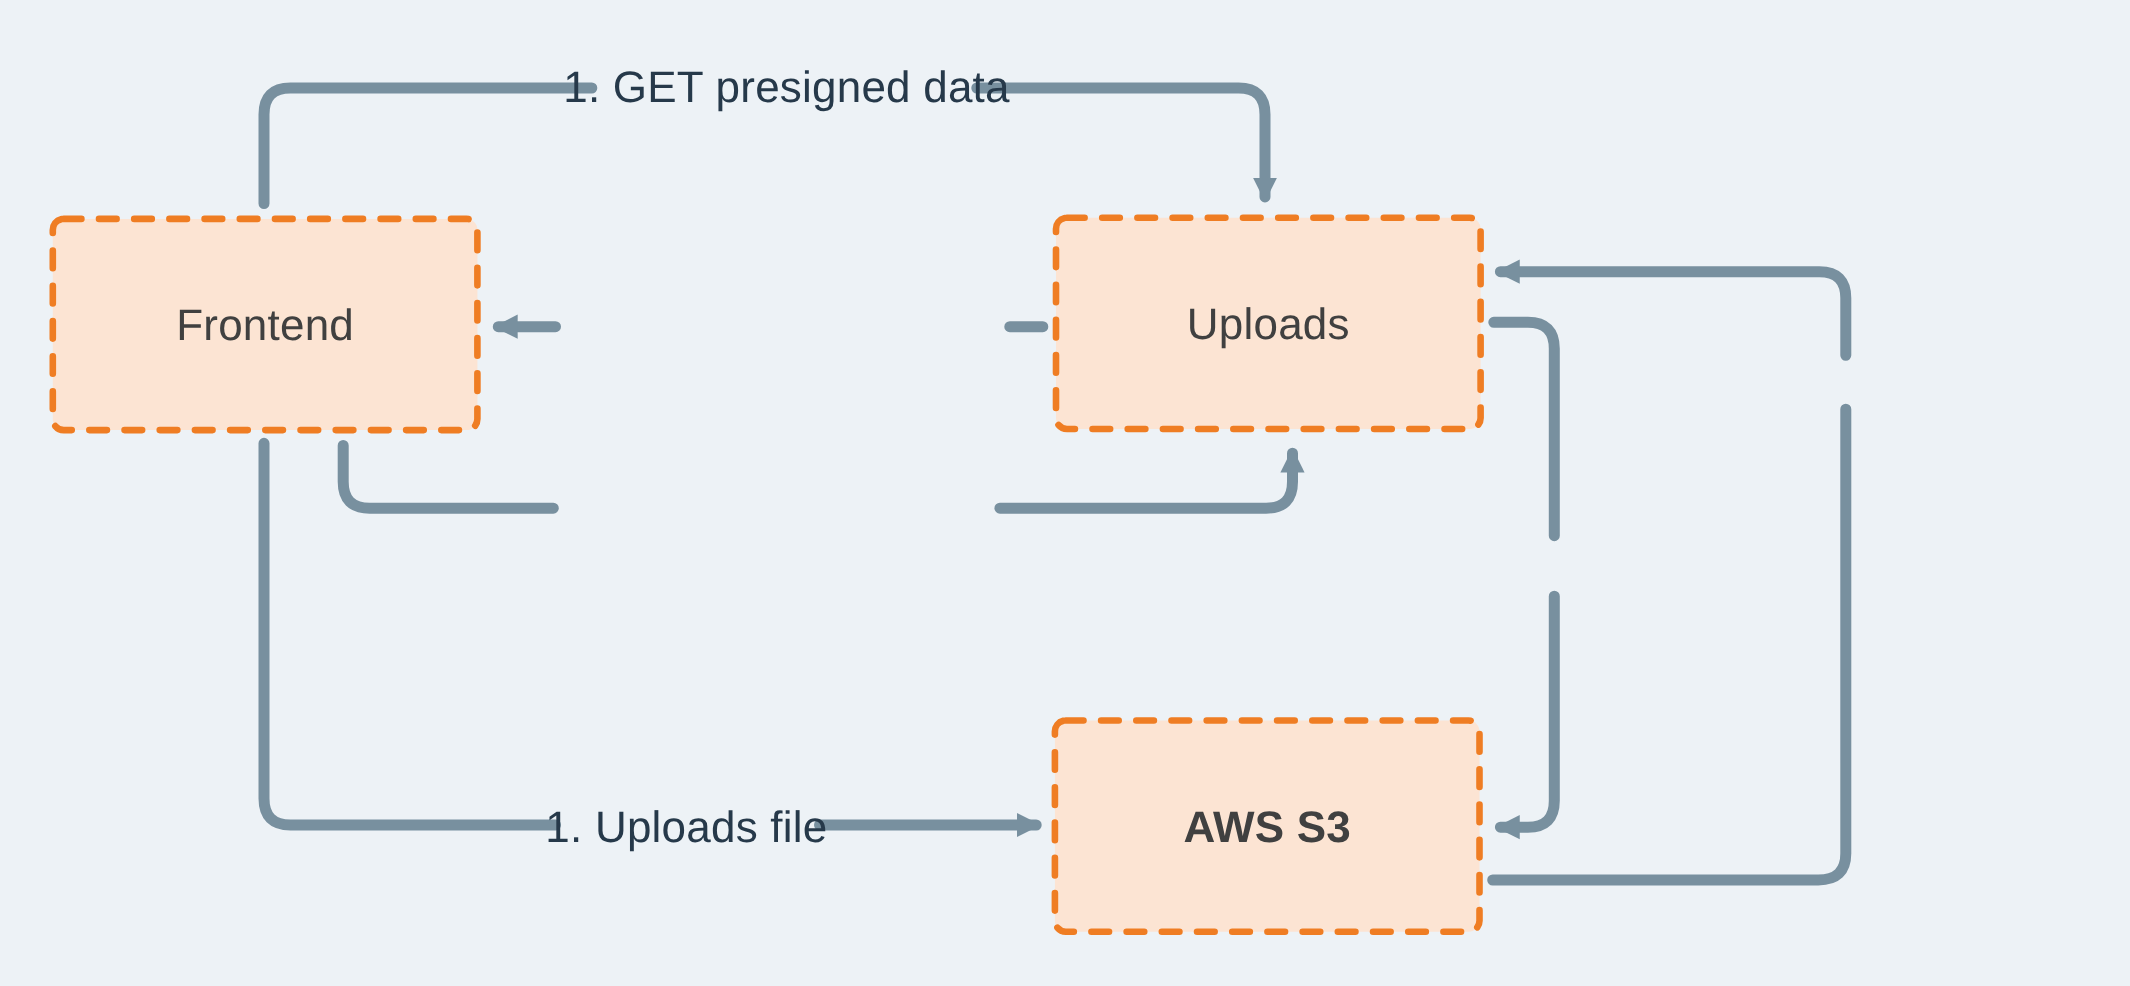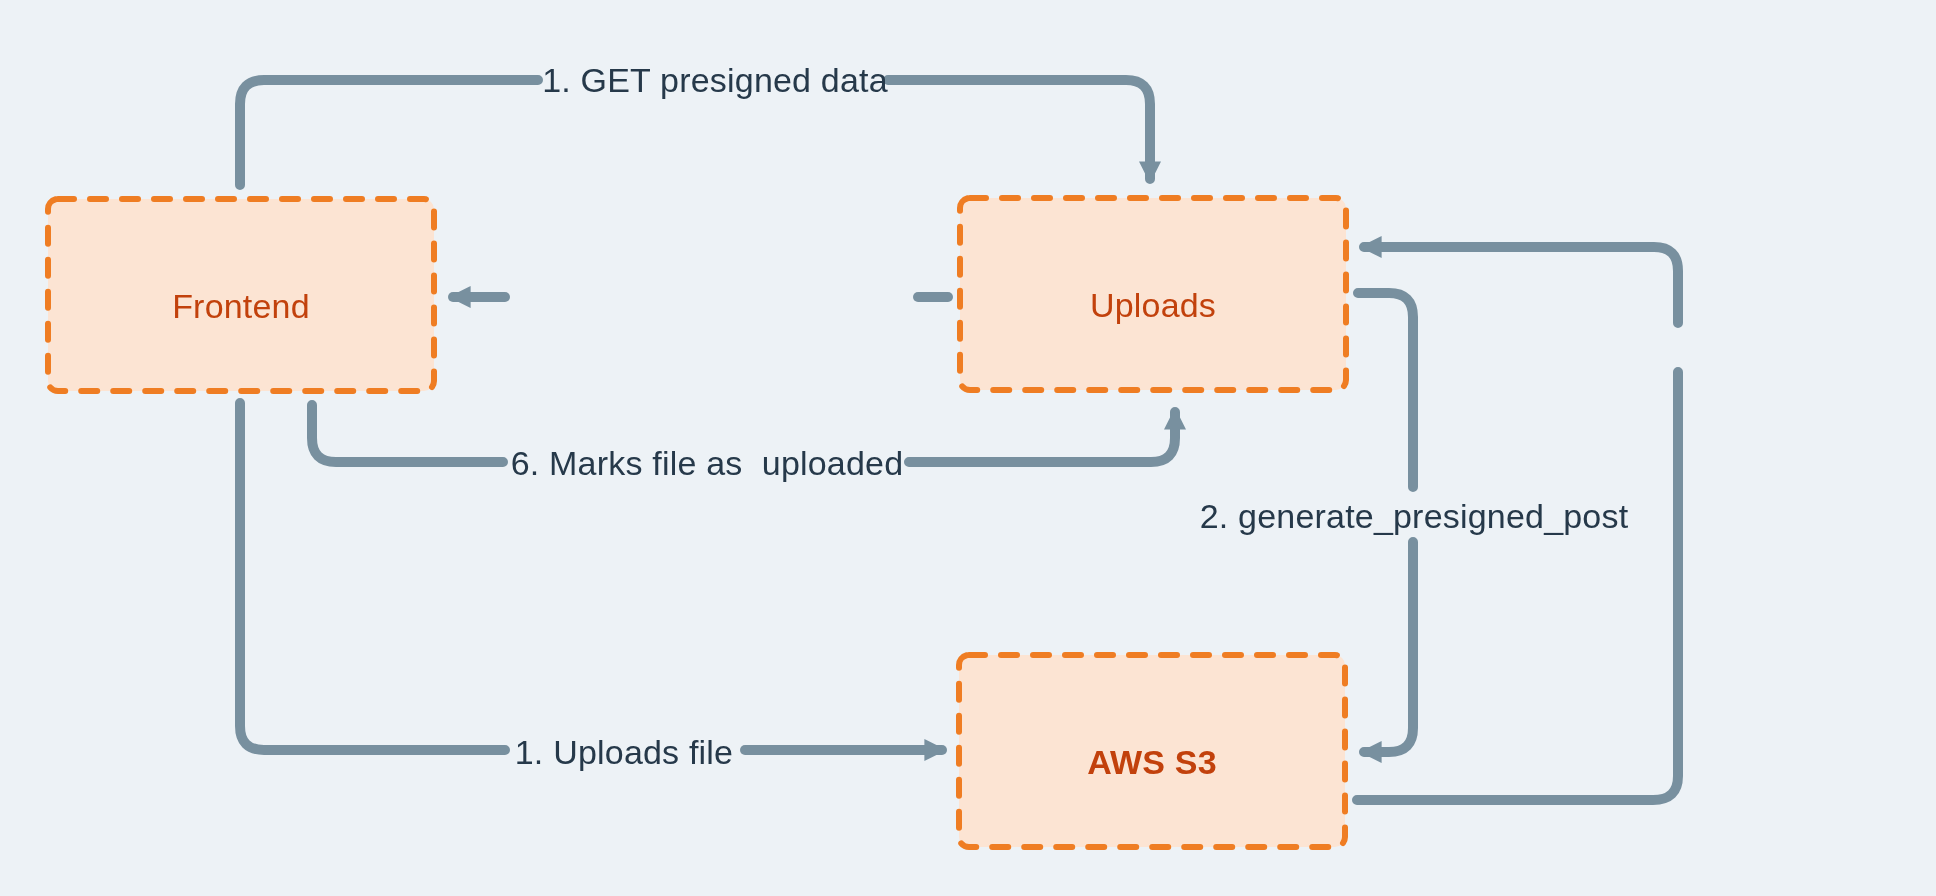--- a/index.html
+++ b/index.html
@@ -30,7 +30,7 @@
   .lbl{
     position:absolute;
     transform:translate(-50%,-50%);
-    font-size:34px;
+    font-size:40px;
     color:#26394a;
     white-space:pre;
     line-height:1;

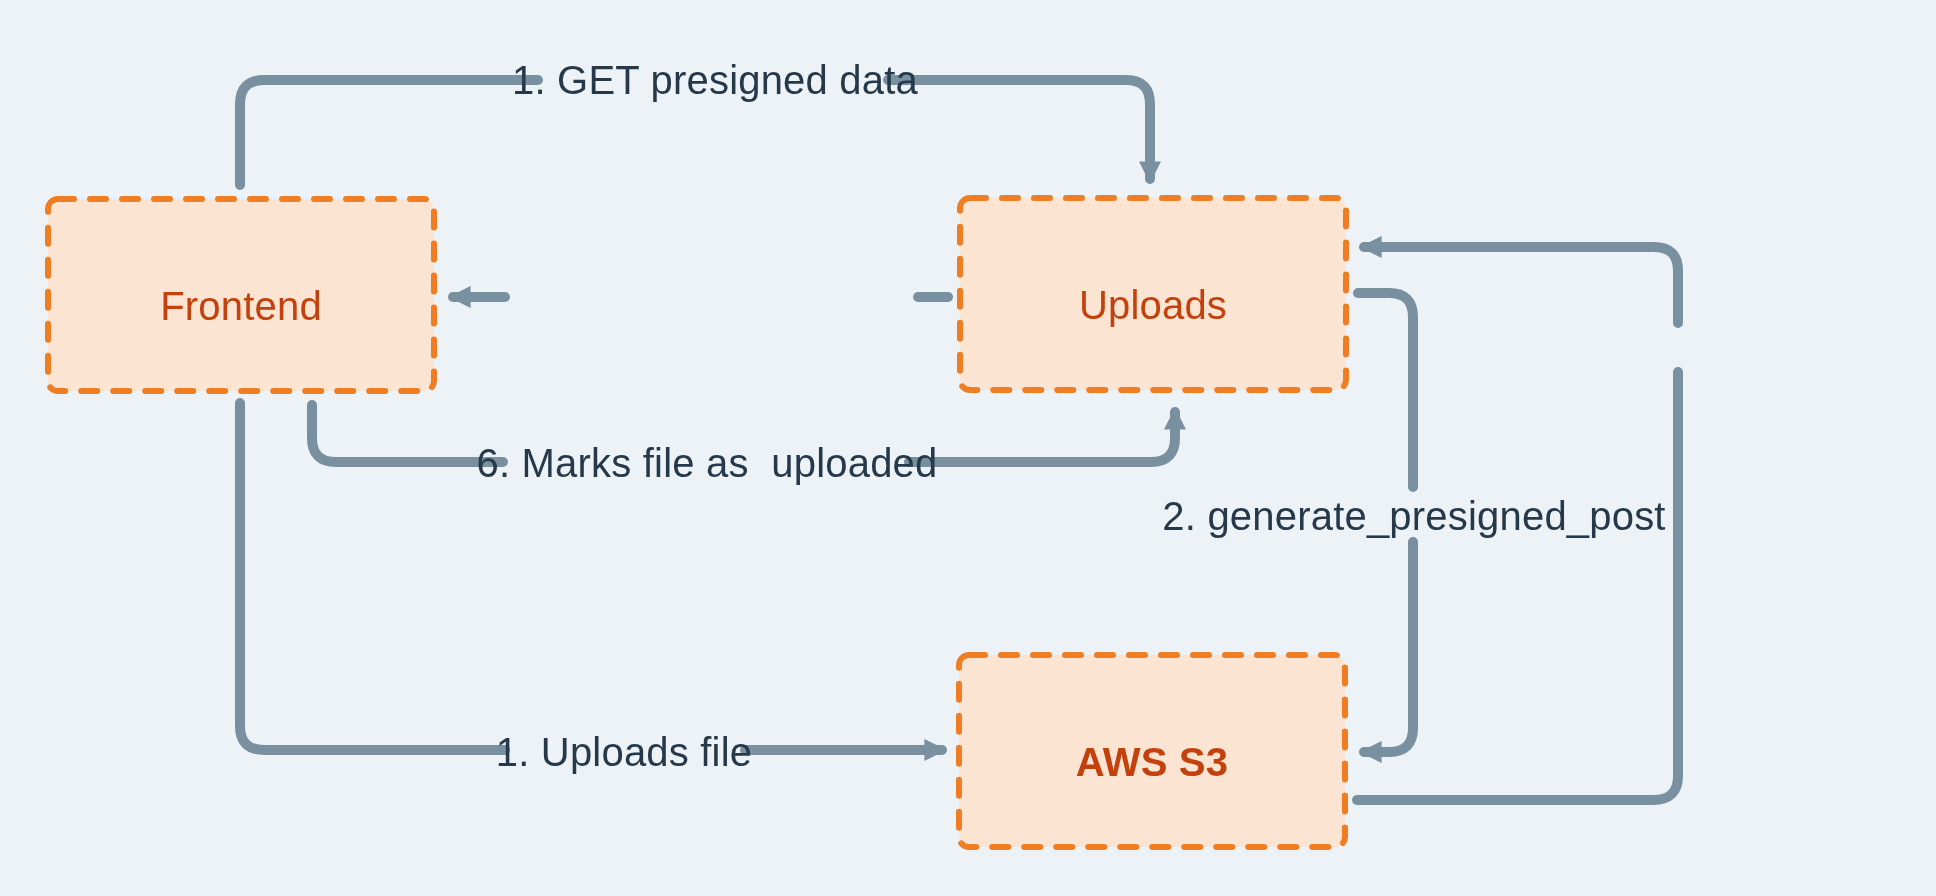--- a/index.html
+++ b/index.html
@@ -36,7 +36,7 @@
     line-height:1;
     letter-spacing:0.2px;
   }
-  .node-lbl{color:#c2410c;margin-top:10px;}
+  .node-lbl{color:#404040;}
 </style>
 </head>
 <body>

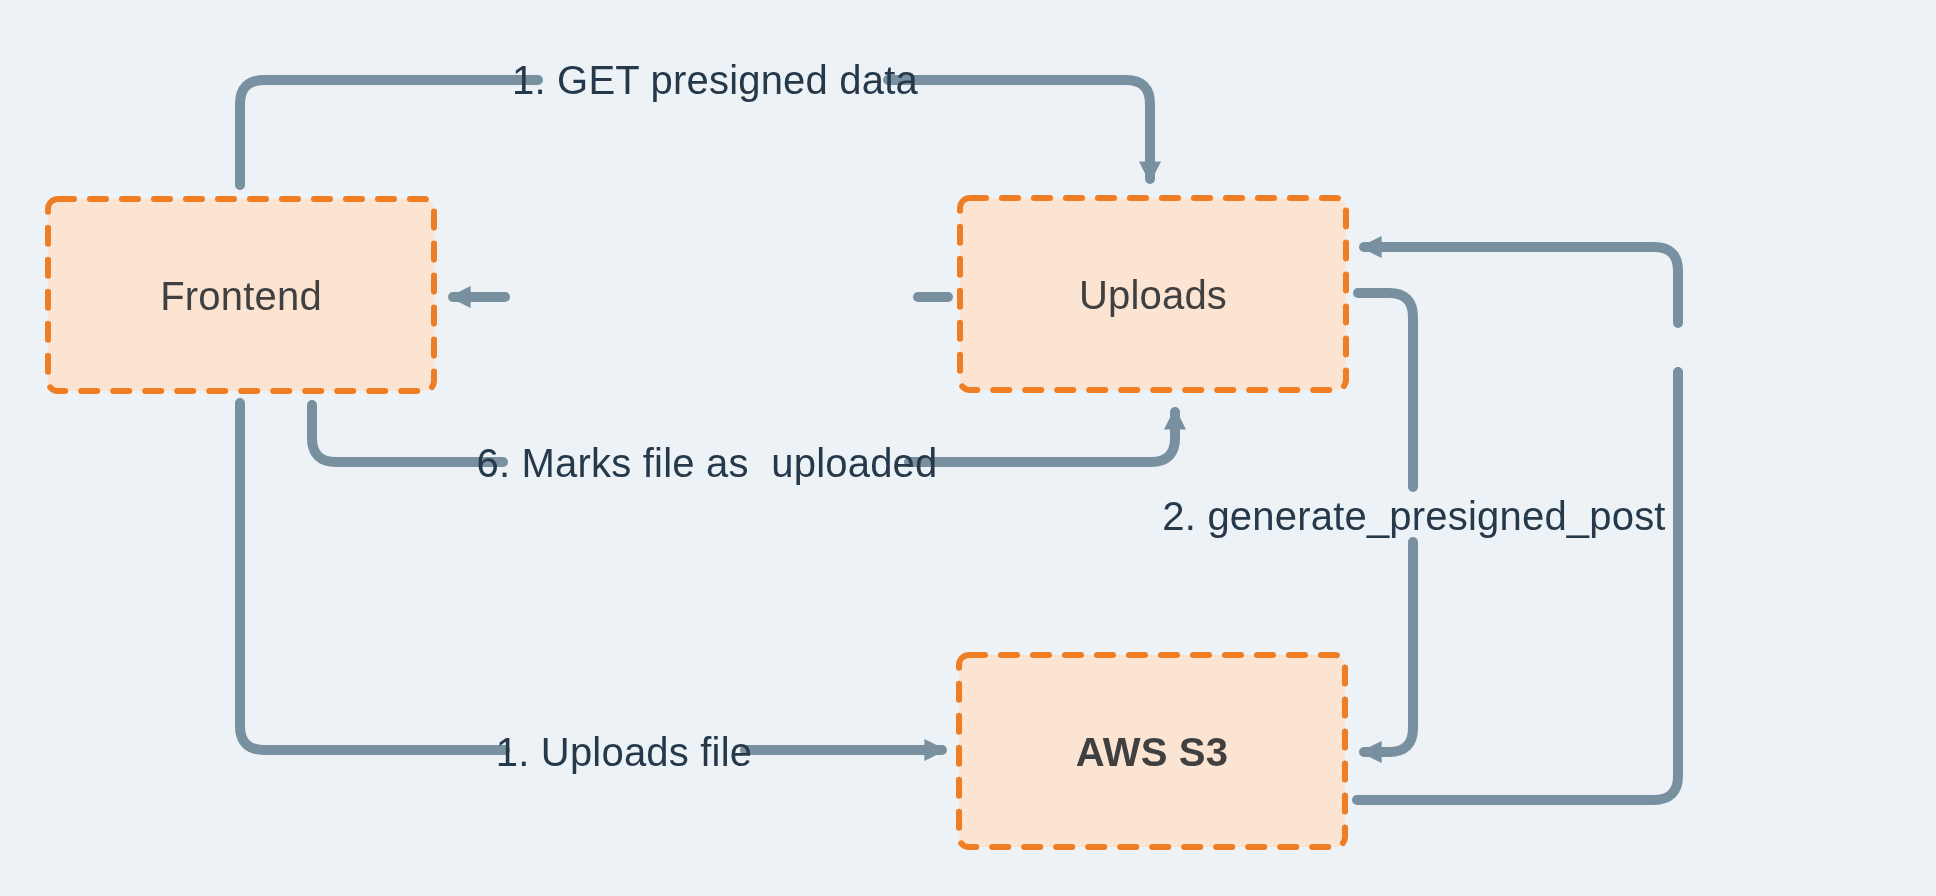--- a/index.html
+++ b/index.html
@@ -80,7 +80,6 @@
   <div class="lbl" style="left:715px;top:80px;">1. GET presigned data</div>
   <div class="lbl" style="left:1414px;top:516px;">2. generate_presigned_post</div>
   <div class="lbl" style="left:624px;top:752px;">1. Uploads file</div>
-  <div class="lbl" style="left:707px;top:463px;">6. Marks file as  uploaded</div>
 
 </div>
 

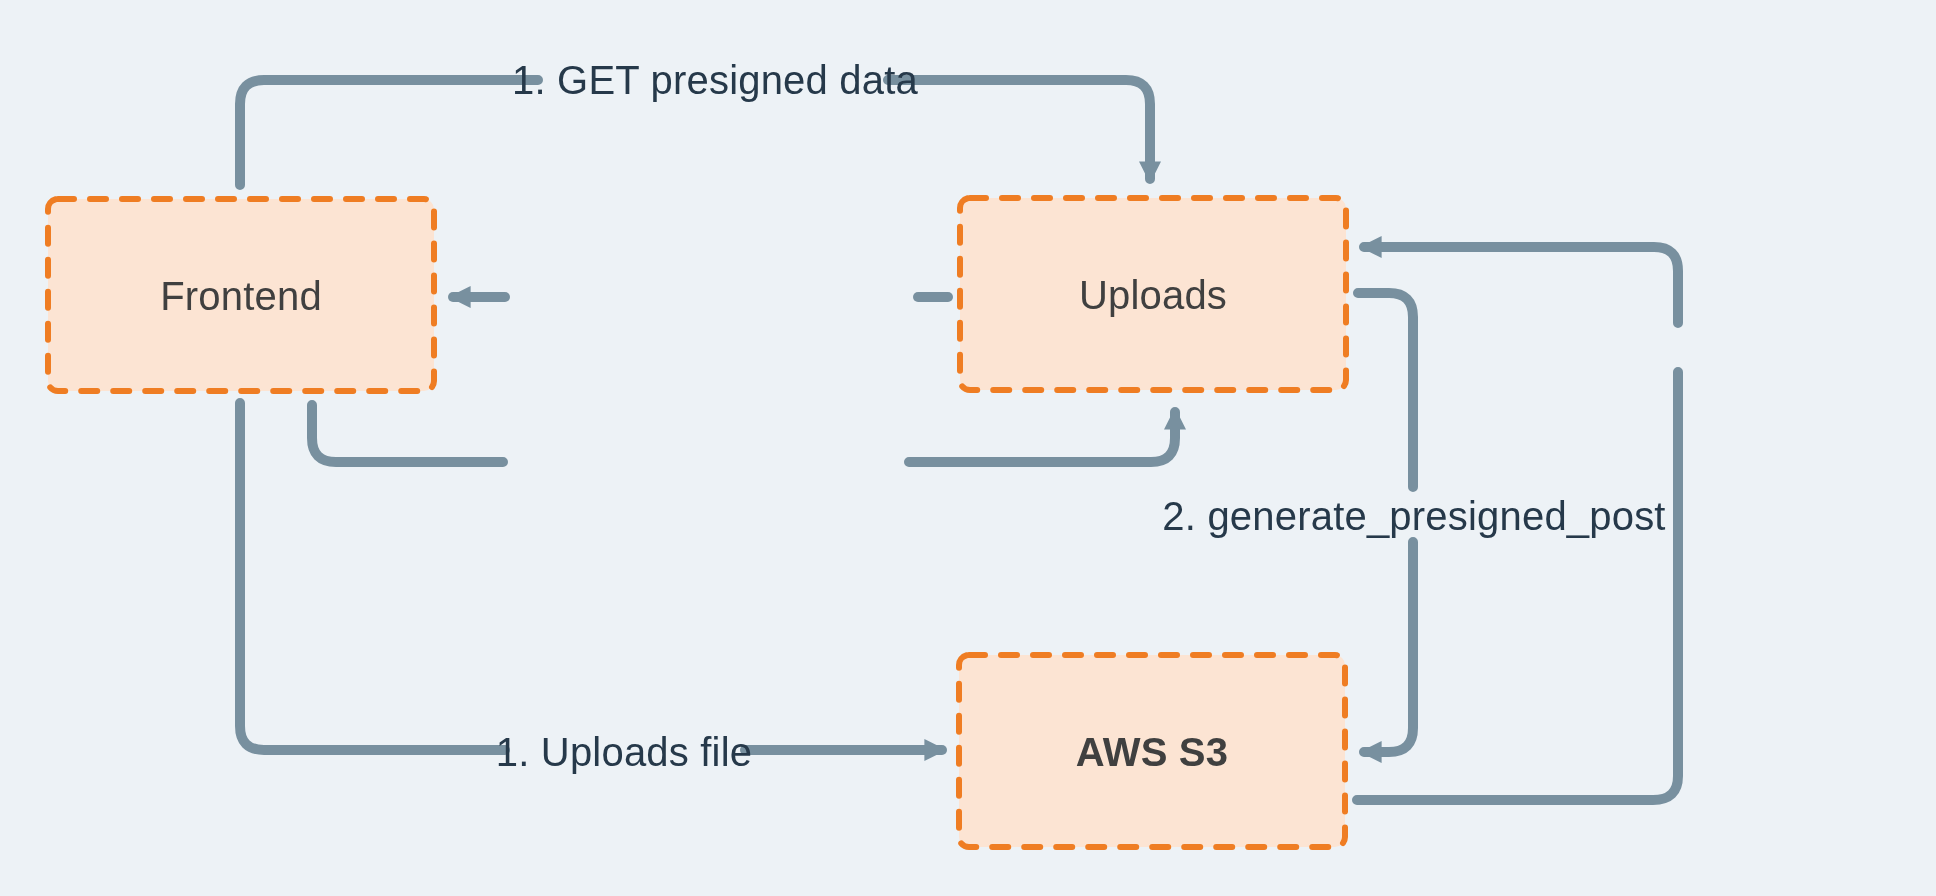--- a/index.html
+++ b/index.html
@@ -78,7 +78,6 @@
   <div class="lbl node-lbl" style="left:1152px;top:752px;font-weight:bold;">AWS S3</div>
 
   <div class="lbl" style="left:715px;top:80px;">1. GET presigned data</div>
-  <div class="lbl" style="left:1414px;top:516px;">2. generate_presigned_post</div>
   <div class="lbl" style="left:624px;top:752px;">1. Uploads file</div>
 
 </div>

